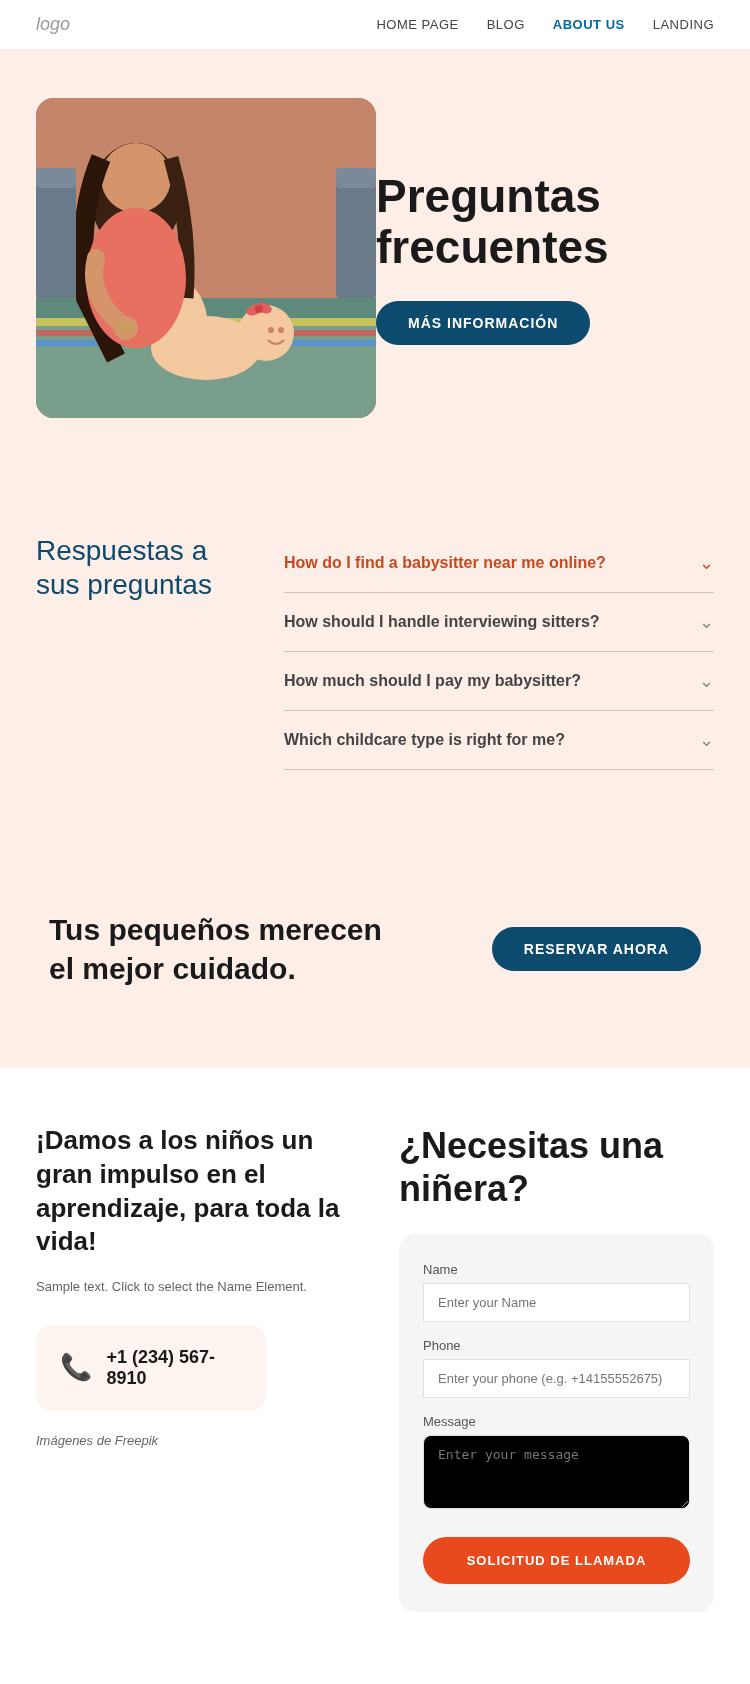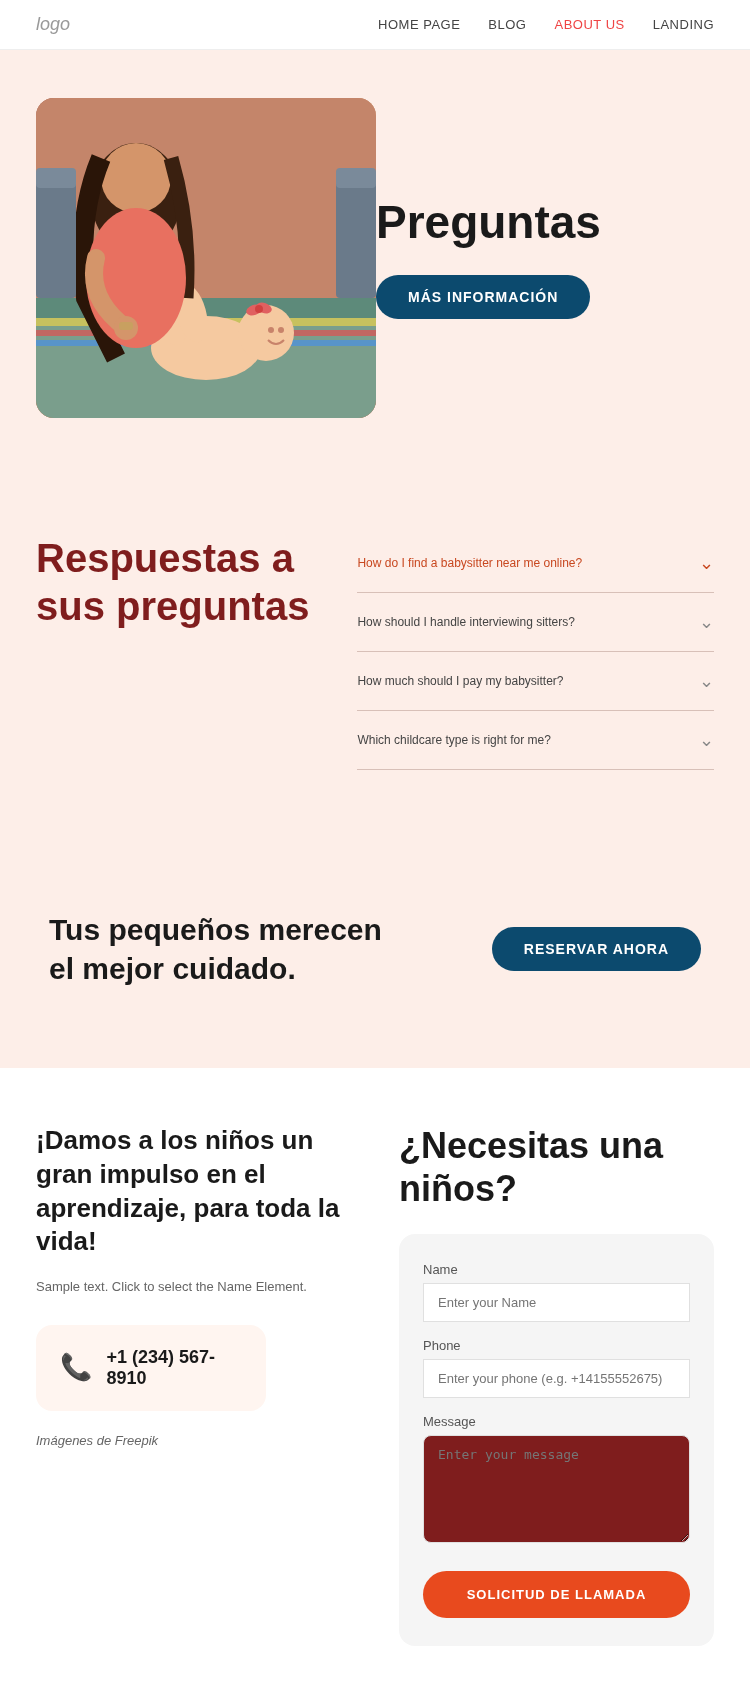--- a/index.html
+++ b/index.html
@@ -15,7 +15,7 @@
     .nav-links a {
       text-decoration: none; color: #444; font-size: 13px; font-weight: 500; letter-spacing: 0.5px;
     }
-    .nav-links a.active { color: #ef4444; font-weight: 400; }
+    .nav-links a.active { color: #0369a1; font-weight: 700; }
 
     
     .hero {

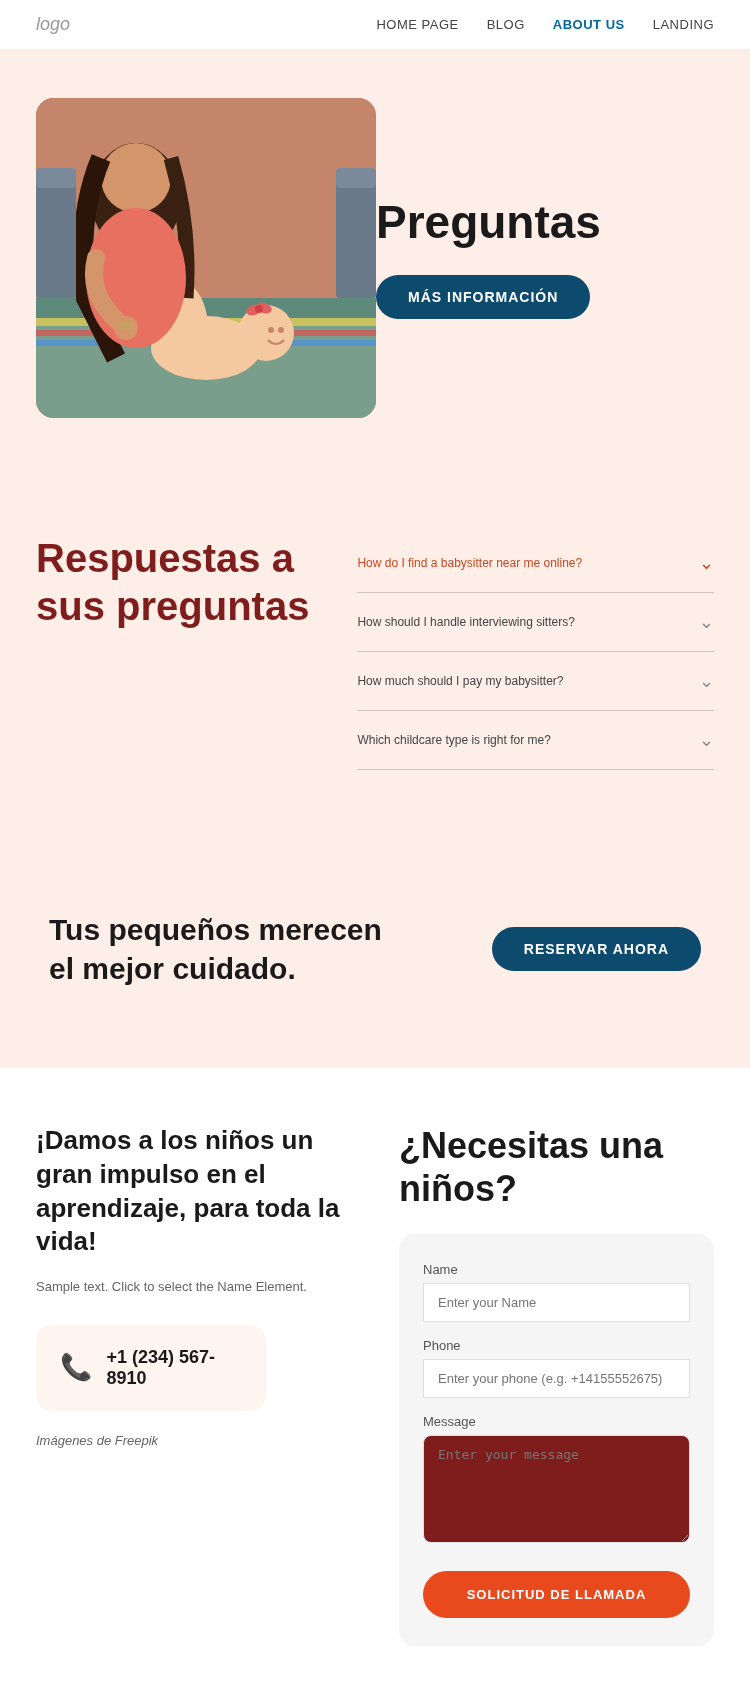--- a/index.html
+++ b/index.html
@@ -177,6 +177,7 @@
   <div class="hero-text">
     <h1>
       <span>Preguntas</span><br>
+      <span>frecuentes</span>
     </h1>
     <button class="btn-orange">MÁS INFORMACIÓN</button>
   </div>

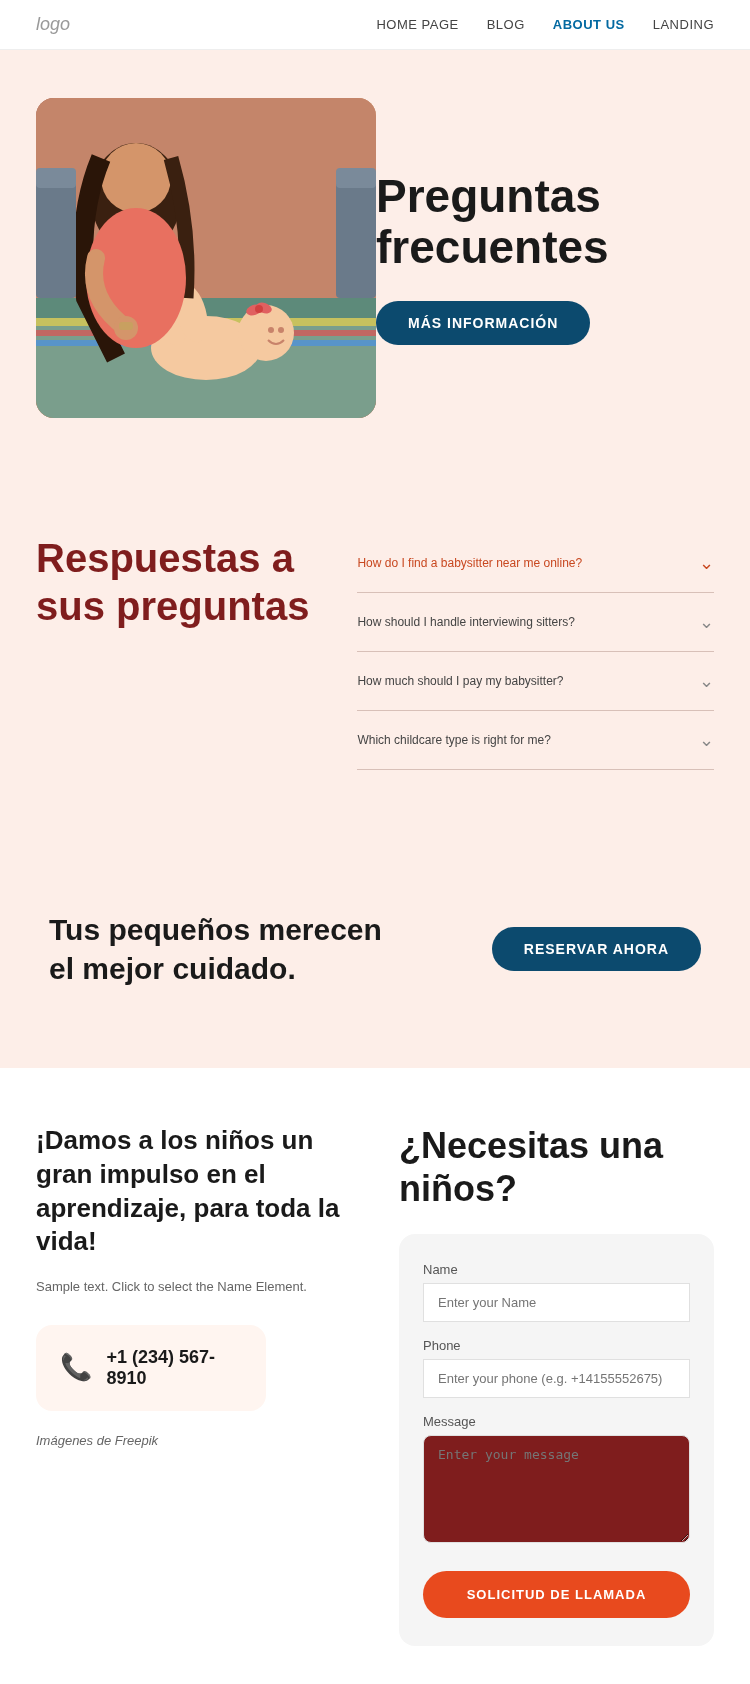--- a/index.html
+++ b/index.html
@@ -47,7 +47,7 @@
       display: flex; gap: 48px;
     }
     .faq-left { min-width: 200px; }
-    .faq-left h2 { font-size: 40px; font-weight: 700; color: #7f1d1d; line-height: 1.2; }
+    .faq-left h2 { font-size: 28px; font-weight: 400; color: #0c4a6e; line-height: 1.2; }
     .faq-right { flex: 1; }
     .faq-item {
       border-bottom: 1px solid #d8c0b8; padding: 18px 0;

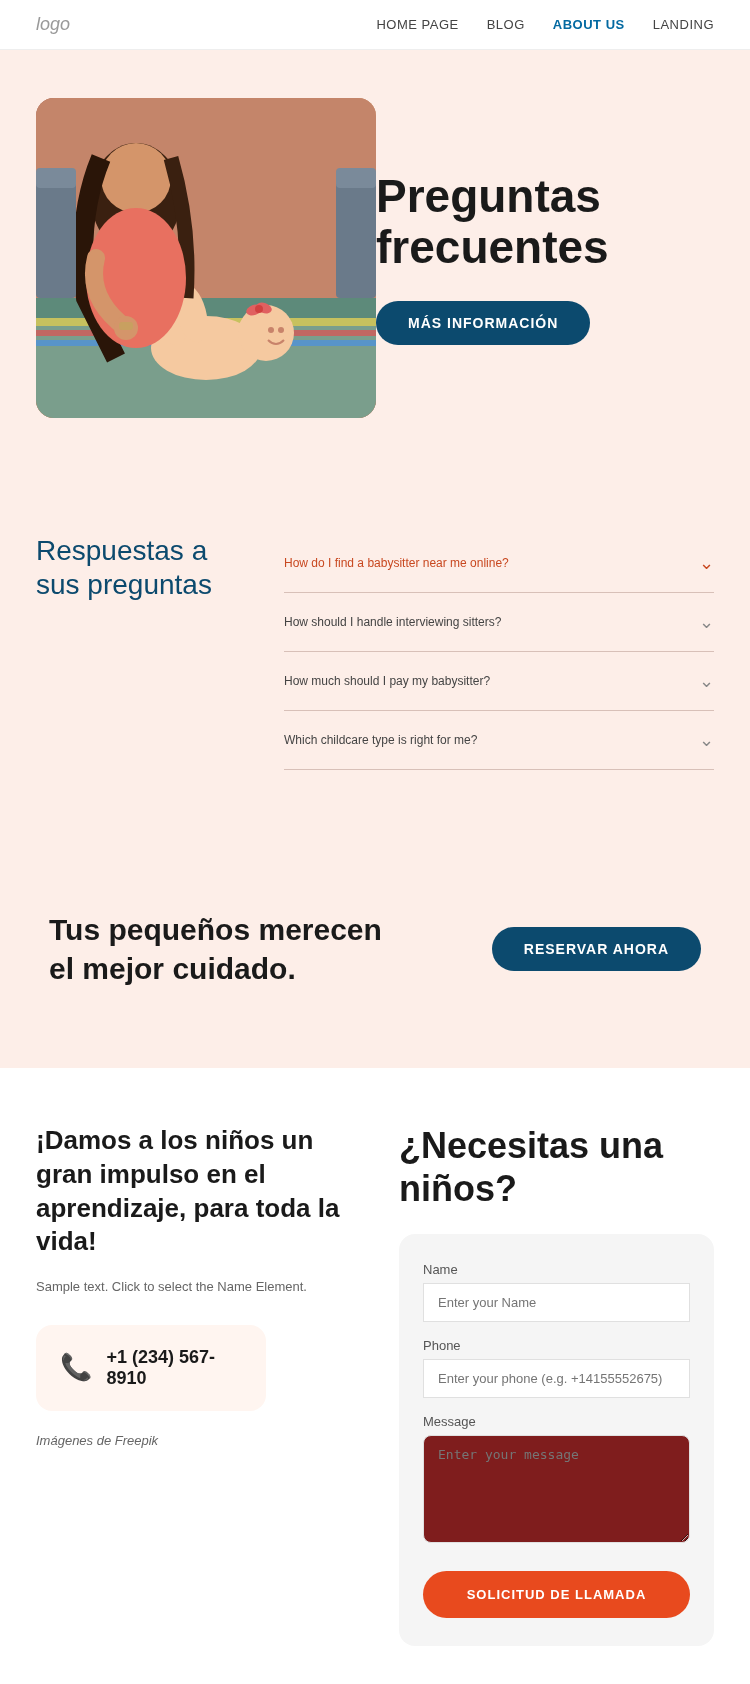--- a/index.html
+++ b/index.html
@@ -55,7 +55,7 @@
     .faq-item-header {
       display: flex; justify-content: space-between; align-items: center; cursor: pointer;
     }
-    .faq-question { font-size: 12px; color: #c84820; font-weight: 400; }
+    .faq-question { font-size: 16px; color: #c84820; font-weight: 700; }
     .faq-question.dark { color: #444; }
     .chevron { color: #c84820; font-size: 18px; }
     .faq-answer {

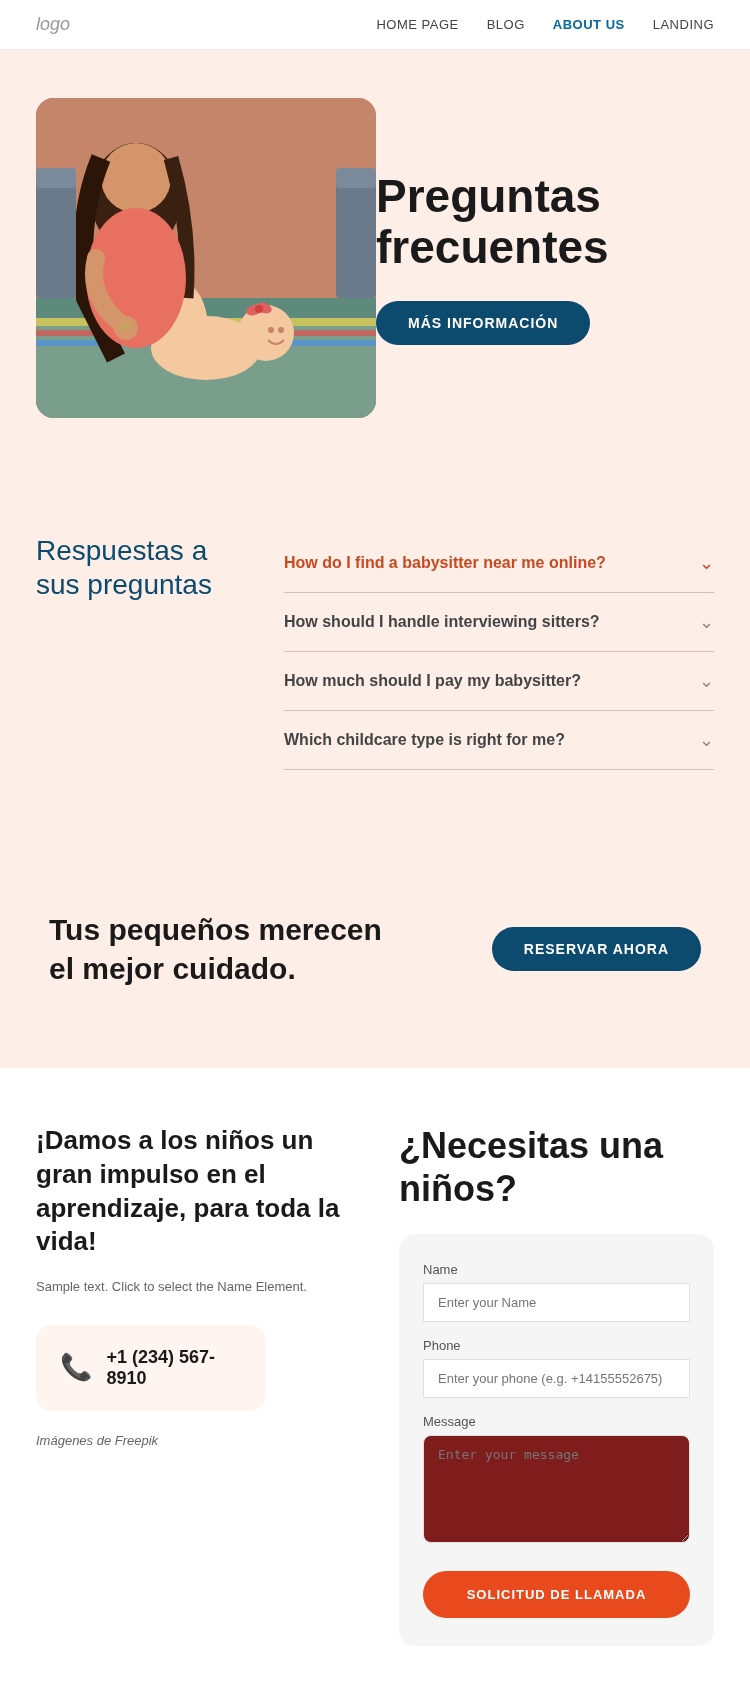--- a/index.html
+++ b/index.html
@@ -244,7 +244,7 @@
   <div class="contact-right">
     <h2>
       <span>¿Necesitas una</span><br>
-      <span>niños?</span>
+      <span>niñera?</span>
     </h2>
     <div class="contact-form-box">
       <div class="form-group">

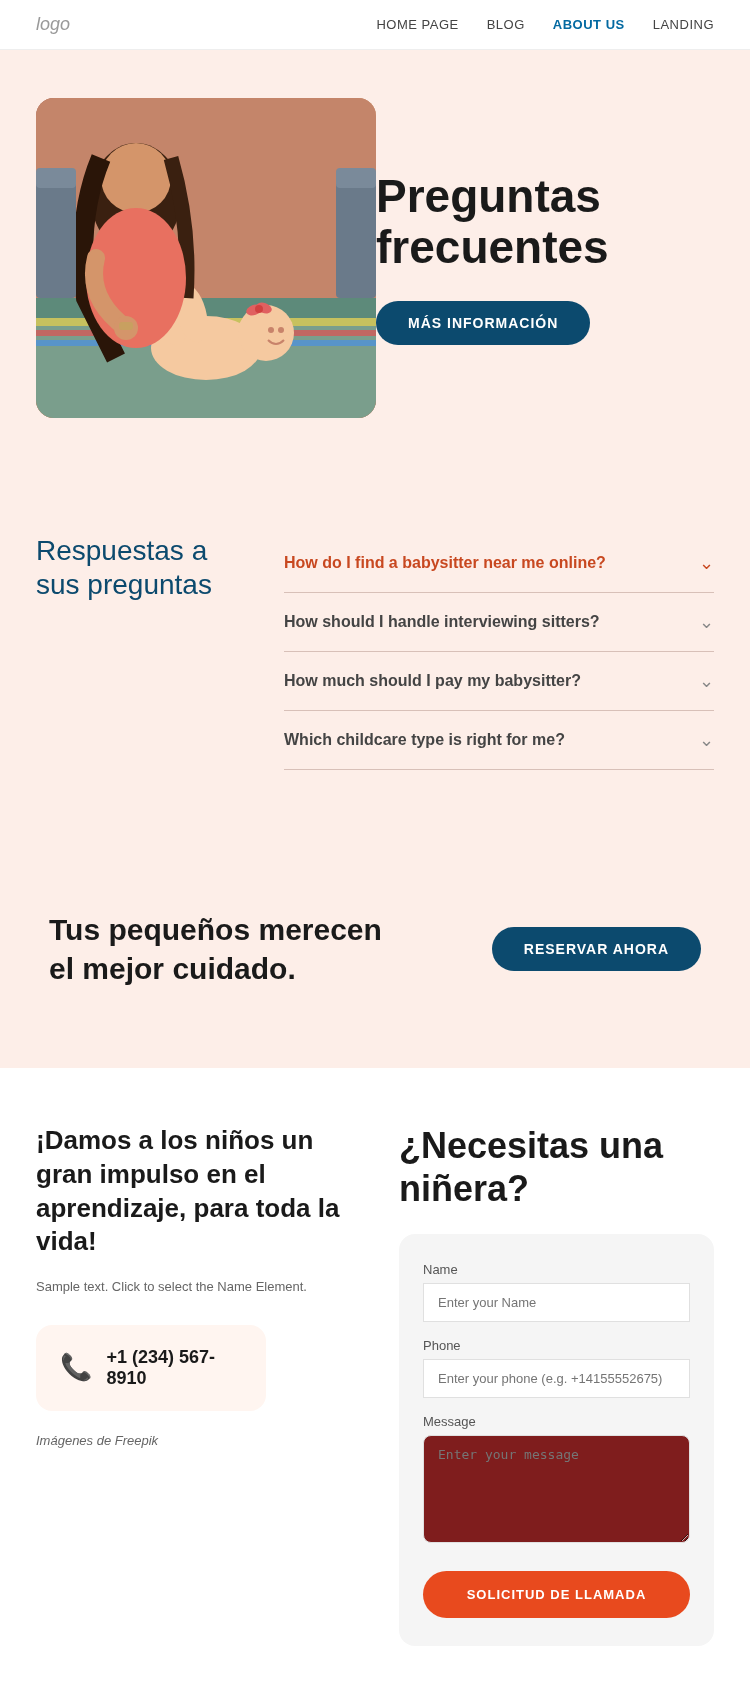--- a/index.html
+++ b/index.html
@@ -98,7 +98,7 @@
     }
     .form-textarea {
       width: 100%; padding: 11px 14px; border-radius: 8px; border: 1px solid #e0e0e0;
-      background: #7f1d1d; font-size: 13px; color: #aaa; resize: vertical; height: 108px; outline: none;
+      background: #000000; font-size: 13px; color: #aaa; resize: vertical; height: 74px; outline: none;
     }
     .btn-submit {
       width: 100%; background: #e84a1e; color: #fff; border: none; border-radius: 30px;

